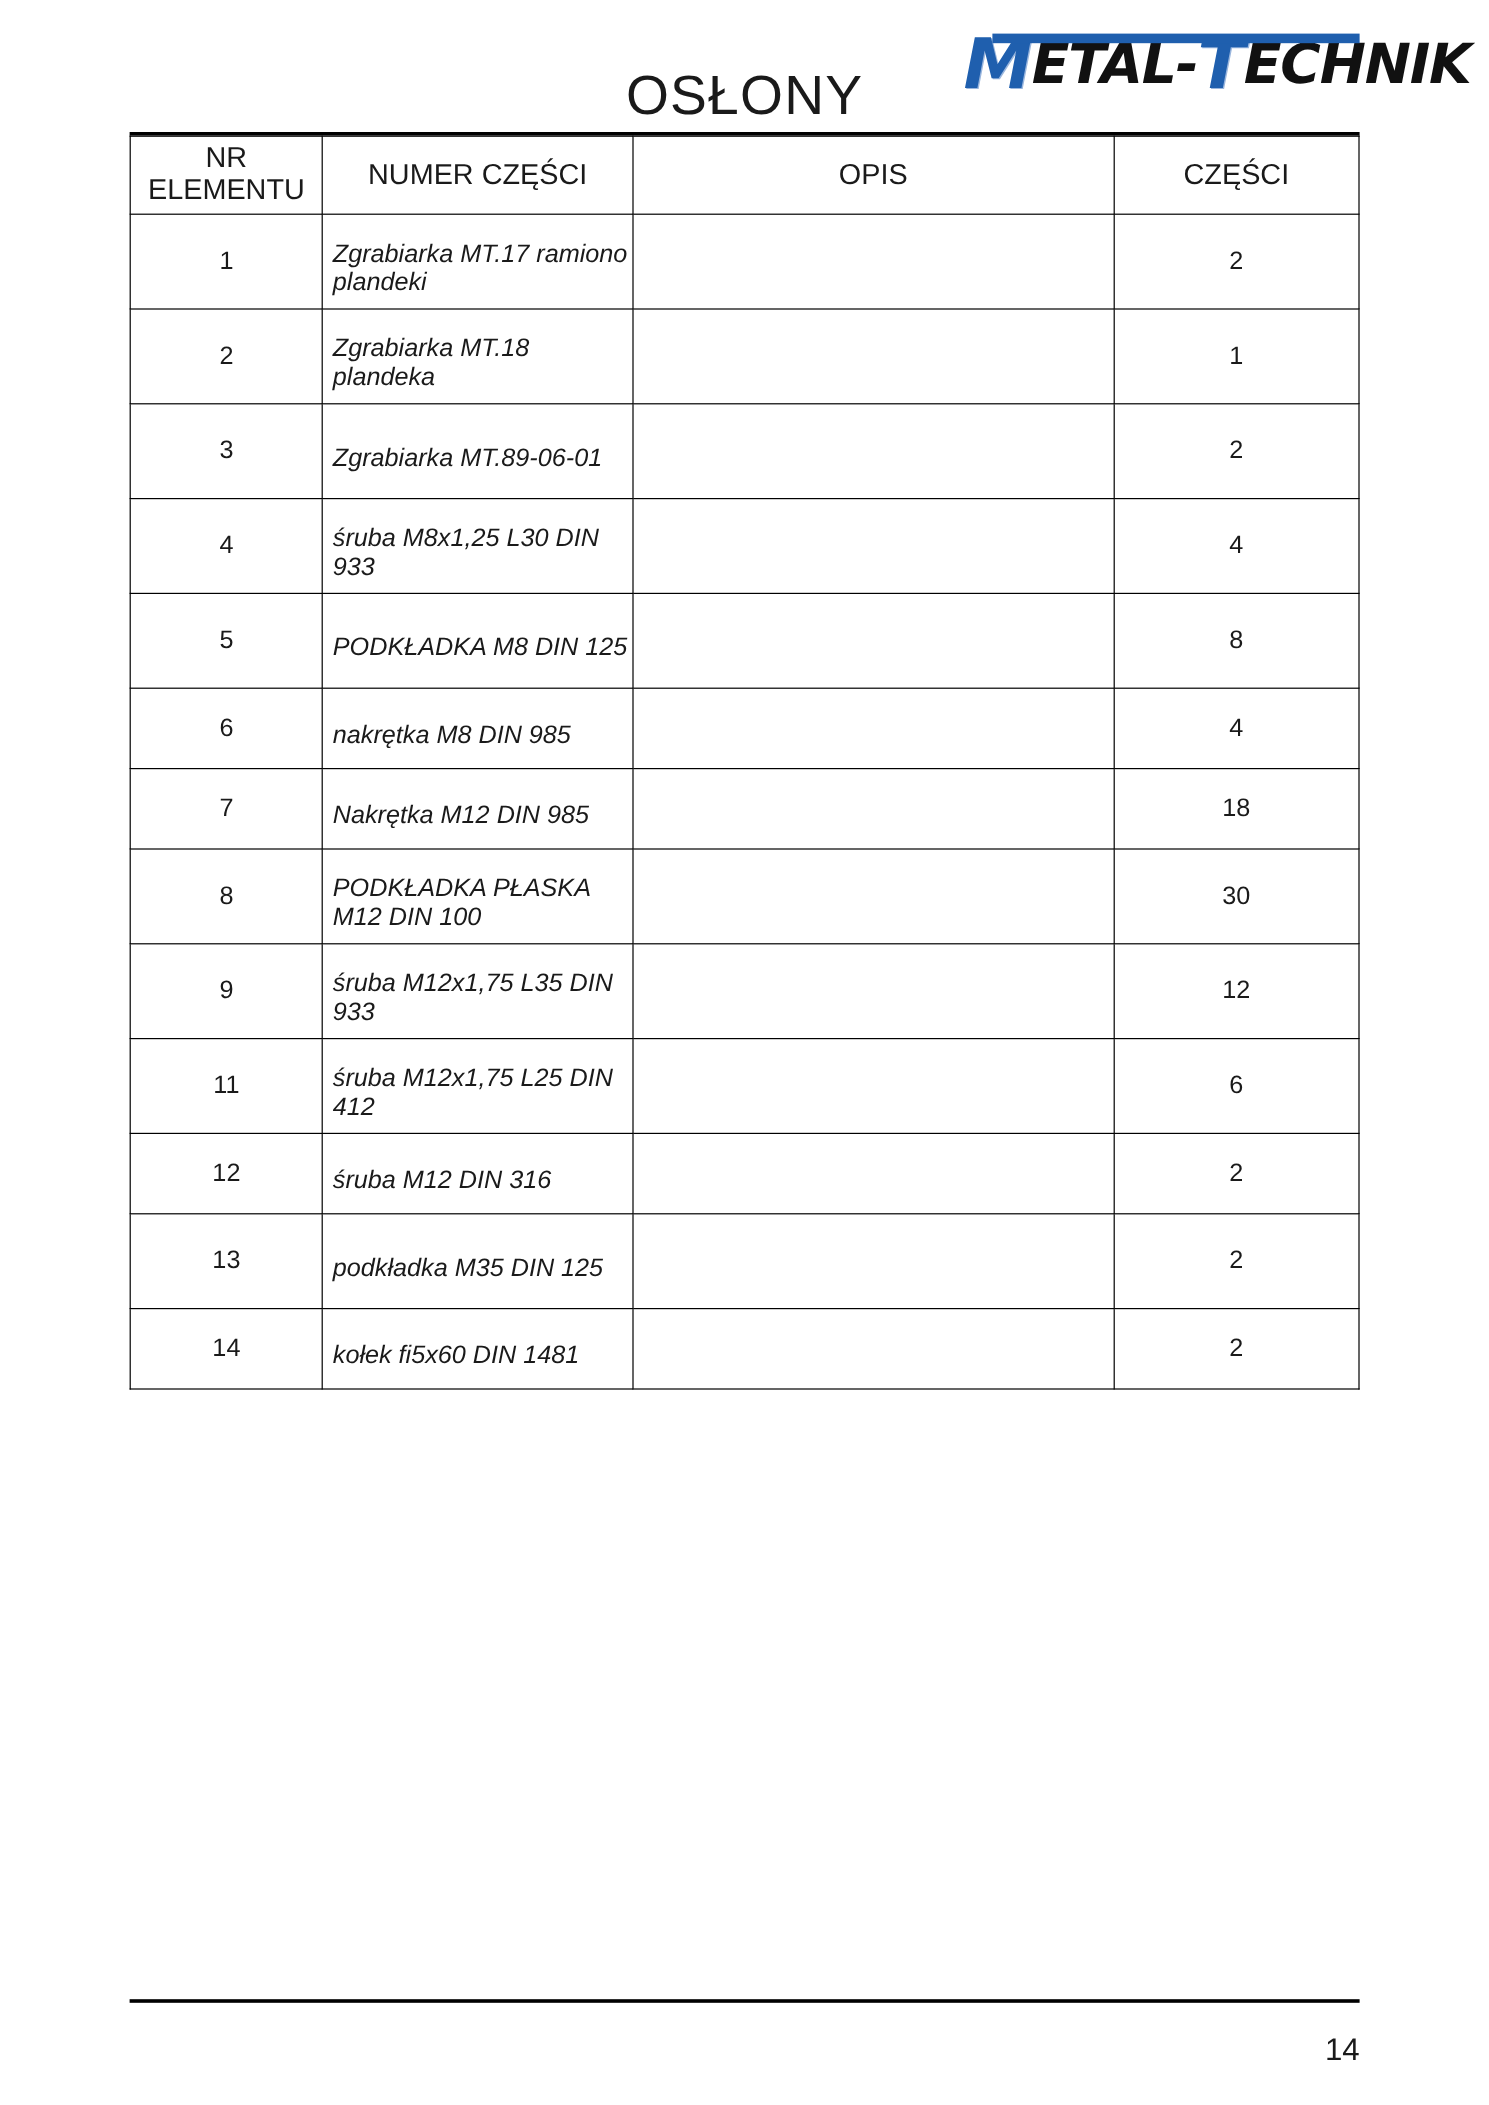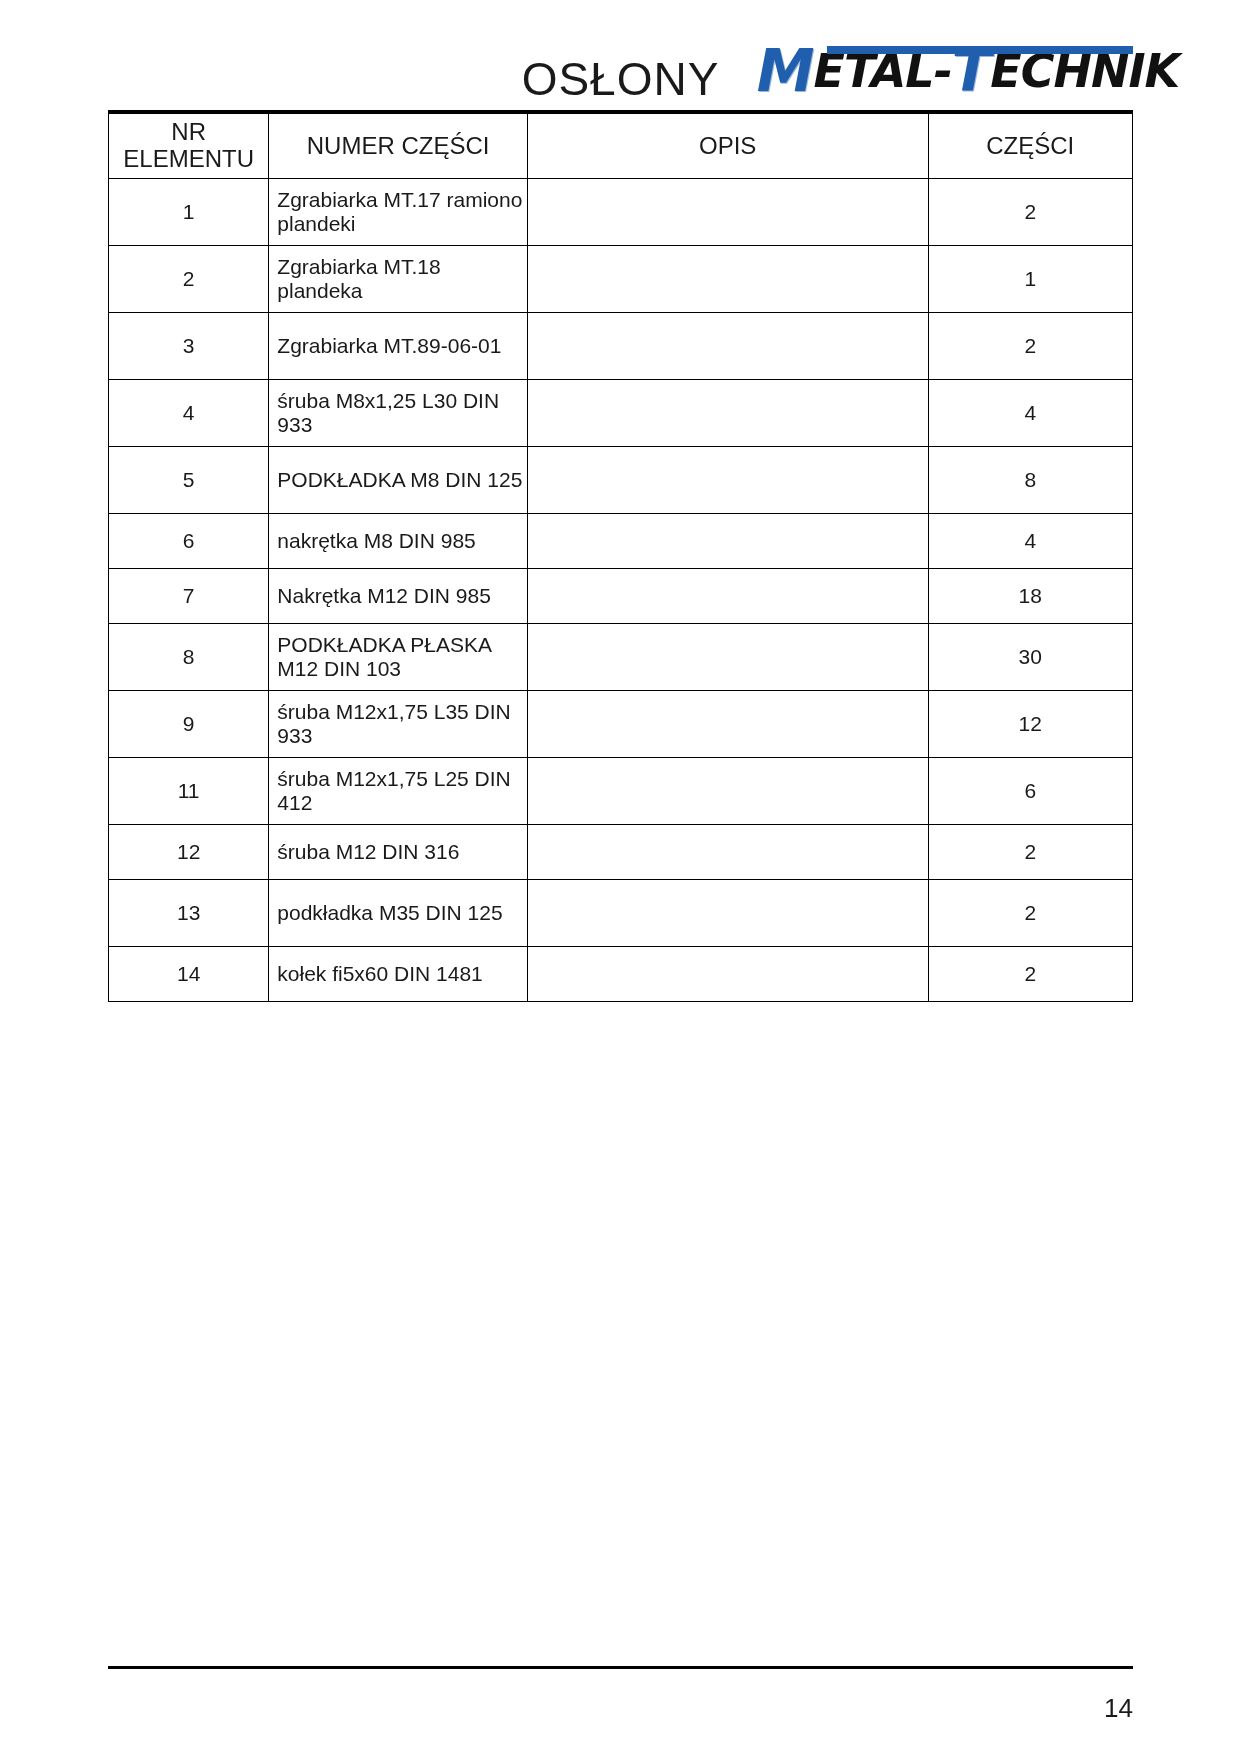--- a/index.html
+++ b/index.html
@@ -43,12 +43,12 @@
   .logo {
     position: absolute;
     right: 0;
-    top: 24px;
+    top: 6px;
     width: 330px;
     height: 62px;
     display: flex;
     align-items: center;
-    justify-content: center;
+    justify-content: flex-start;
   }
   .logo-text {
     font-family: "DejaVu Sans", sans-serif;

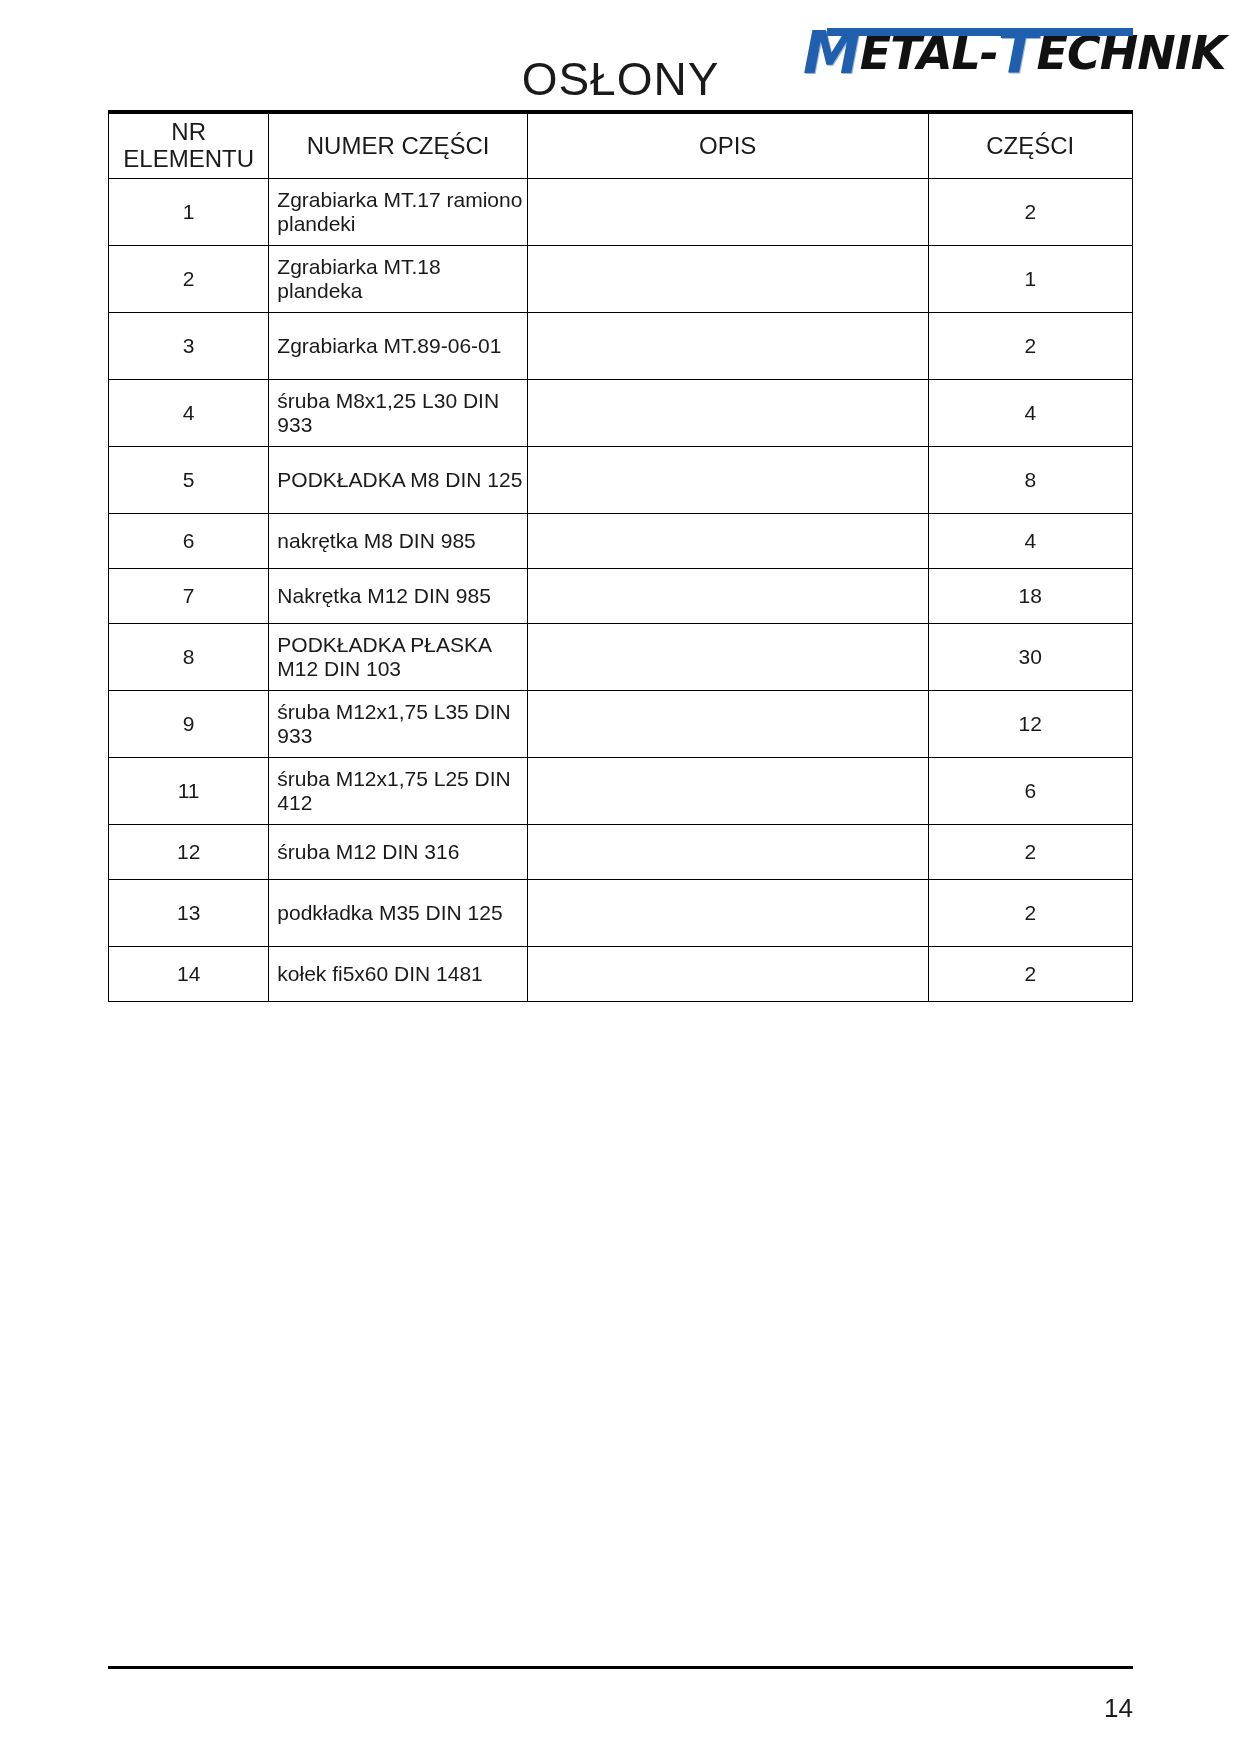--- a/index.html
+++ b/index.html
@@ -111,9 +111,10 @@
   }
   td.part {
     text-align: left;
-    padding: 4px 0 4px 8px;
+    padding: 16px 0 4px 8px;
     font-size: 23px;
     line-height: 1.16;
+    font-style: italic;
   }
   td.desc { }
   td.qty {

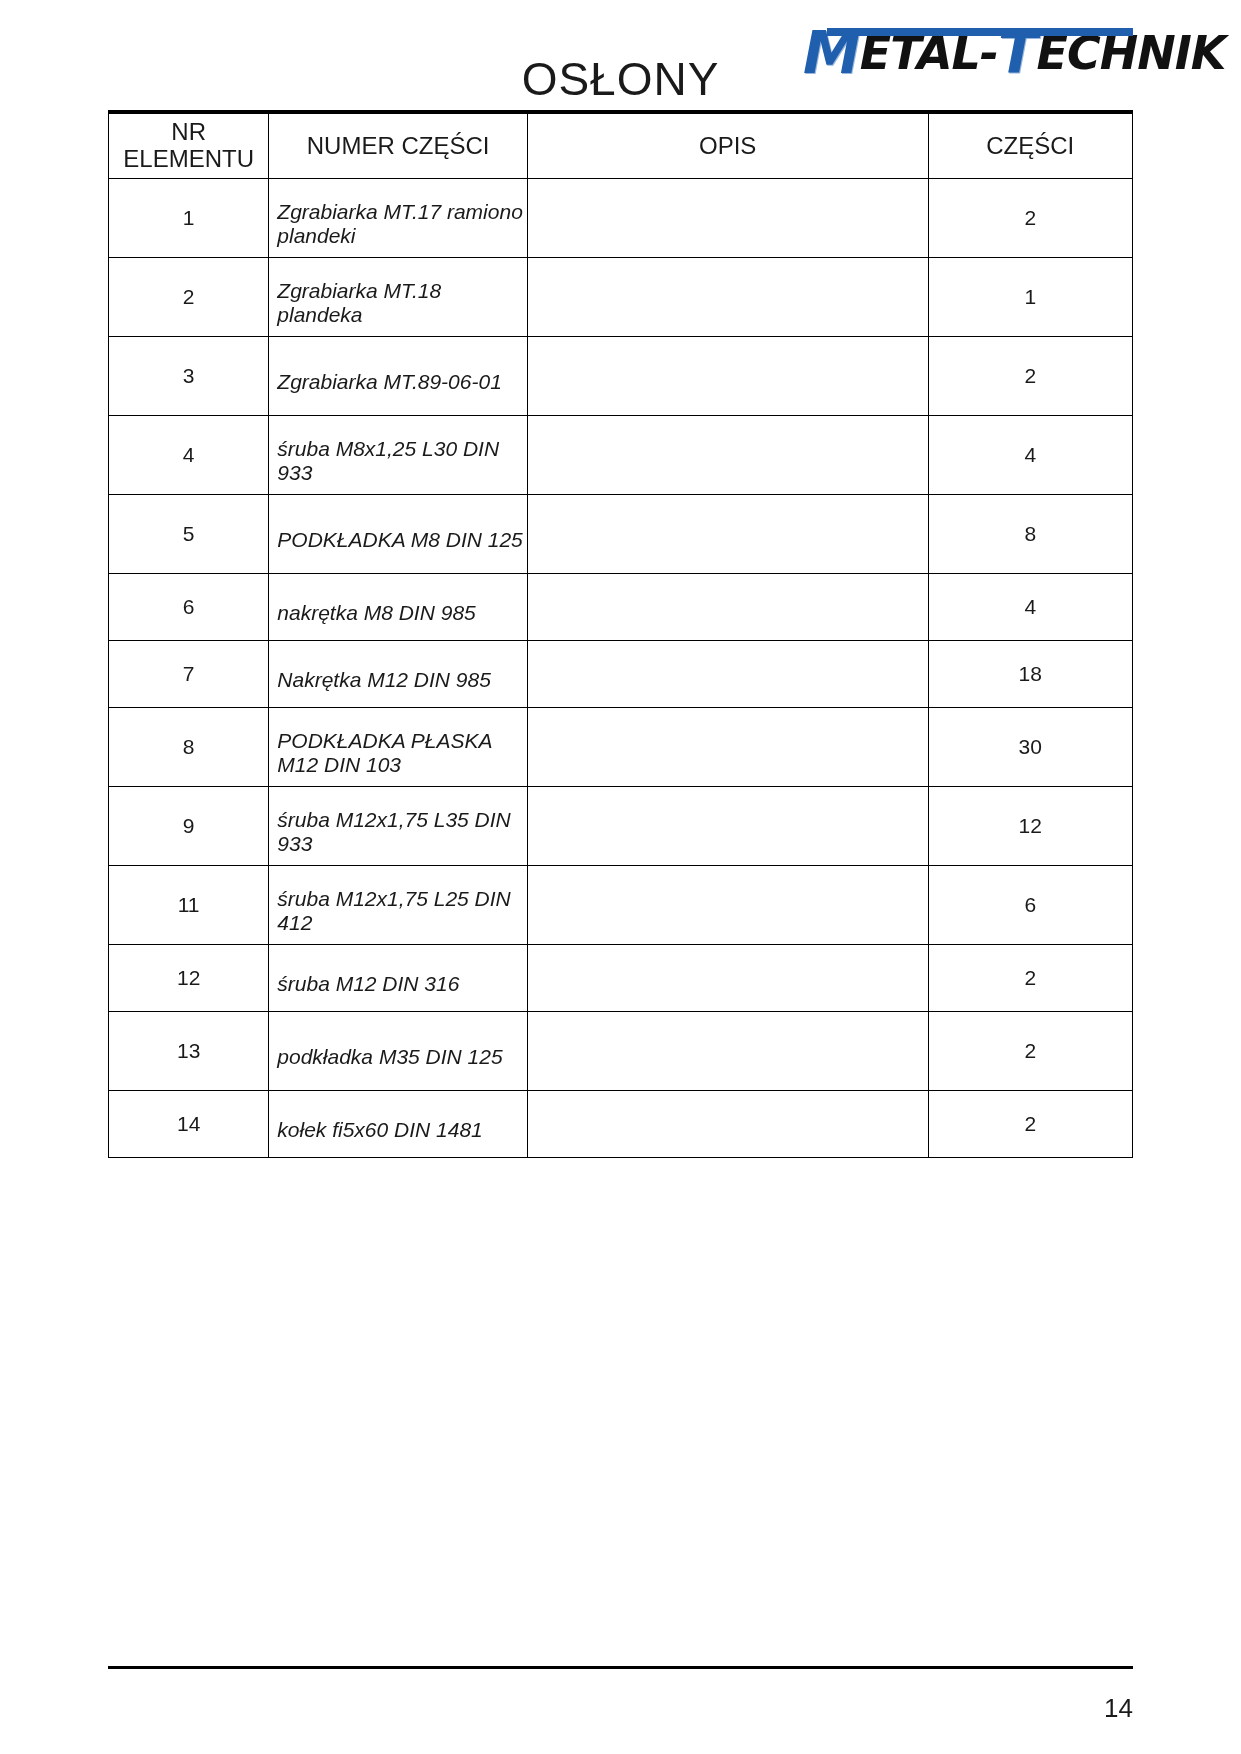--- a/index.html
+++ b/index.html
@@ -219,7 +219,7 @@
         </tr>
         <tr class="two-line">
           <td class="item">8</td>
-          <td class="part">PODKŁADKA PŁASKA M12 DIN 103</td>
+          <td class="part">PODKŁADKA PŁASKA M12 DIN 100</td>
           <td class="desc"></td>
           <td class="qty">30</td>
         </tr>

